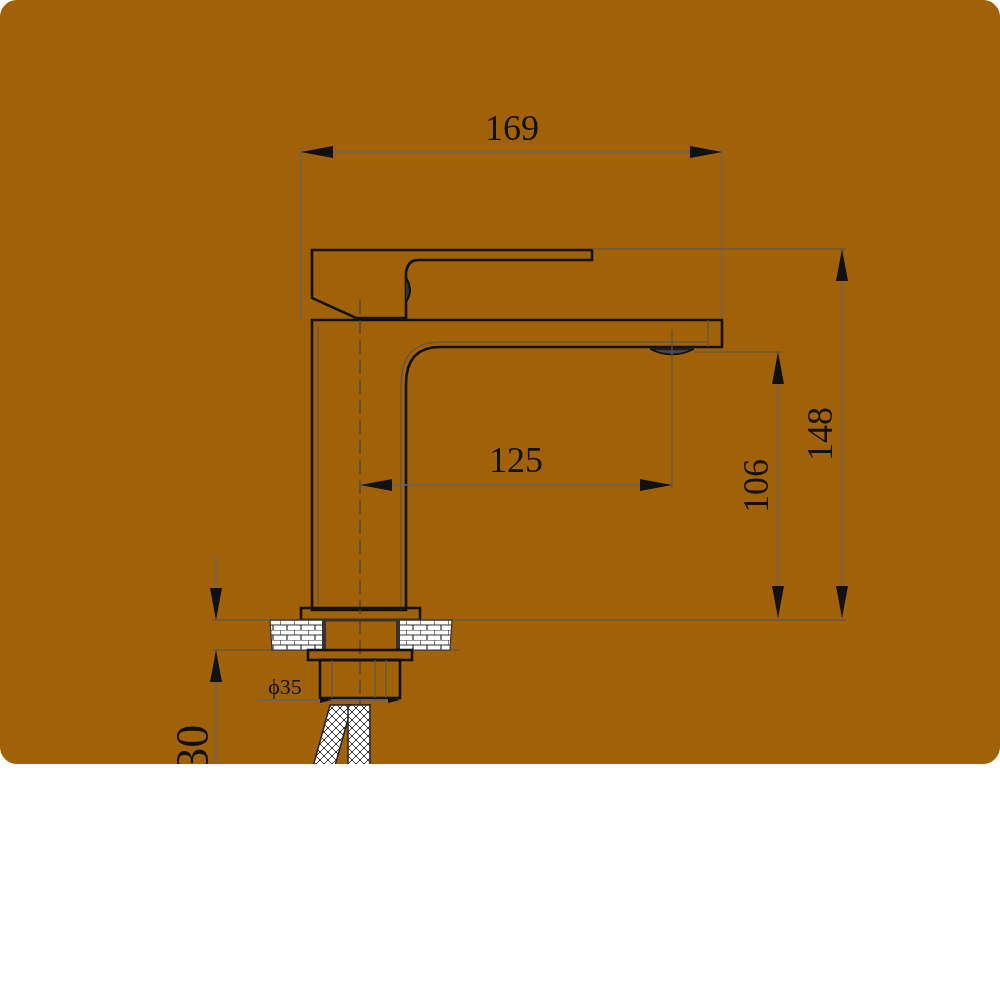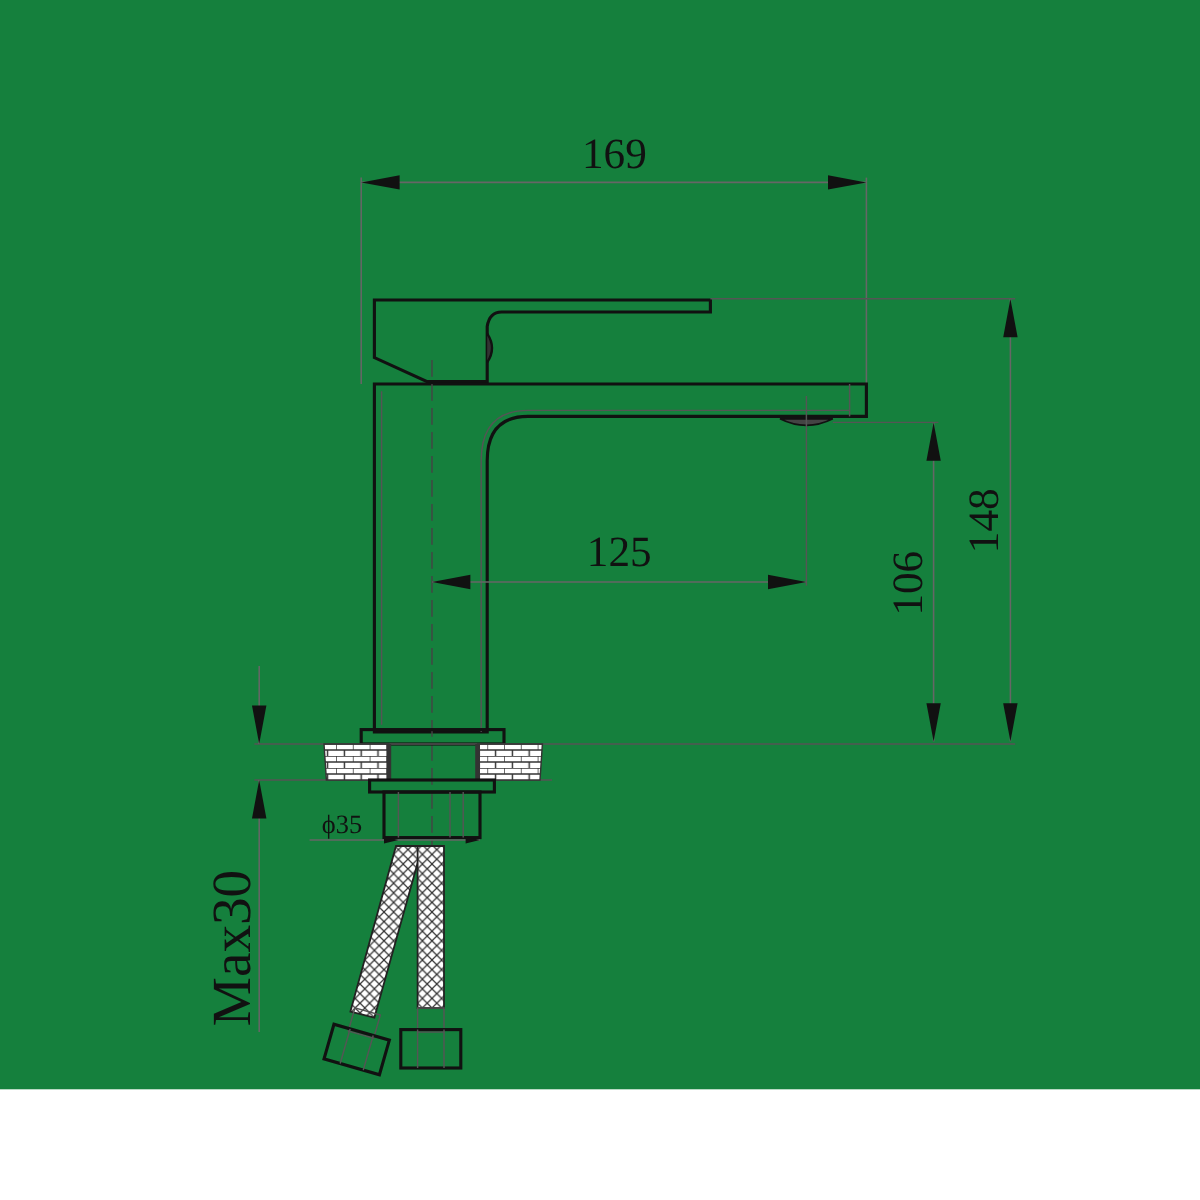--- a/index.html
+++ b/index.html
@@ -3,7 +3,7 @@
 <meta charset="utf-8">
 <style>
   html, body { margin: 0; padding: 0; background: #ffffff; }
-  #canvas { position: relative; width: 1000px; height: 908px; background: #15803d; overflow: hidden; }
+  #canvas { position: relative; width: 1000px; height: 764px; background: #a16207; overflow: hidden; border-radius: 17px; }
   svg { position: absolute; left: 0; top: 0; }
   .dim-text { font-family: "Liberation Serif", "DejaVu Serif", serif; fill: #111111; }
   .thick { stroke: #111; stroke-width: 2.6; fill: none; }

